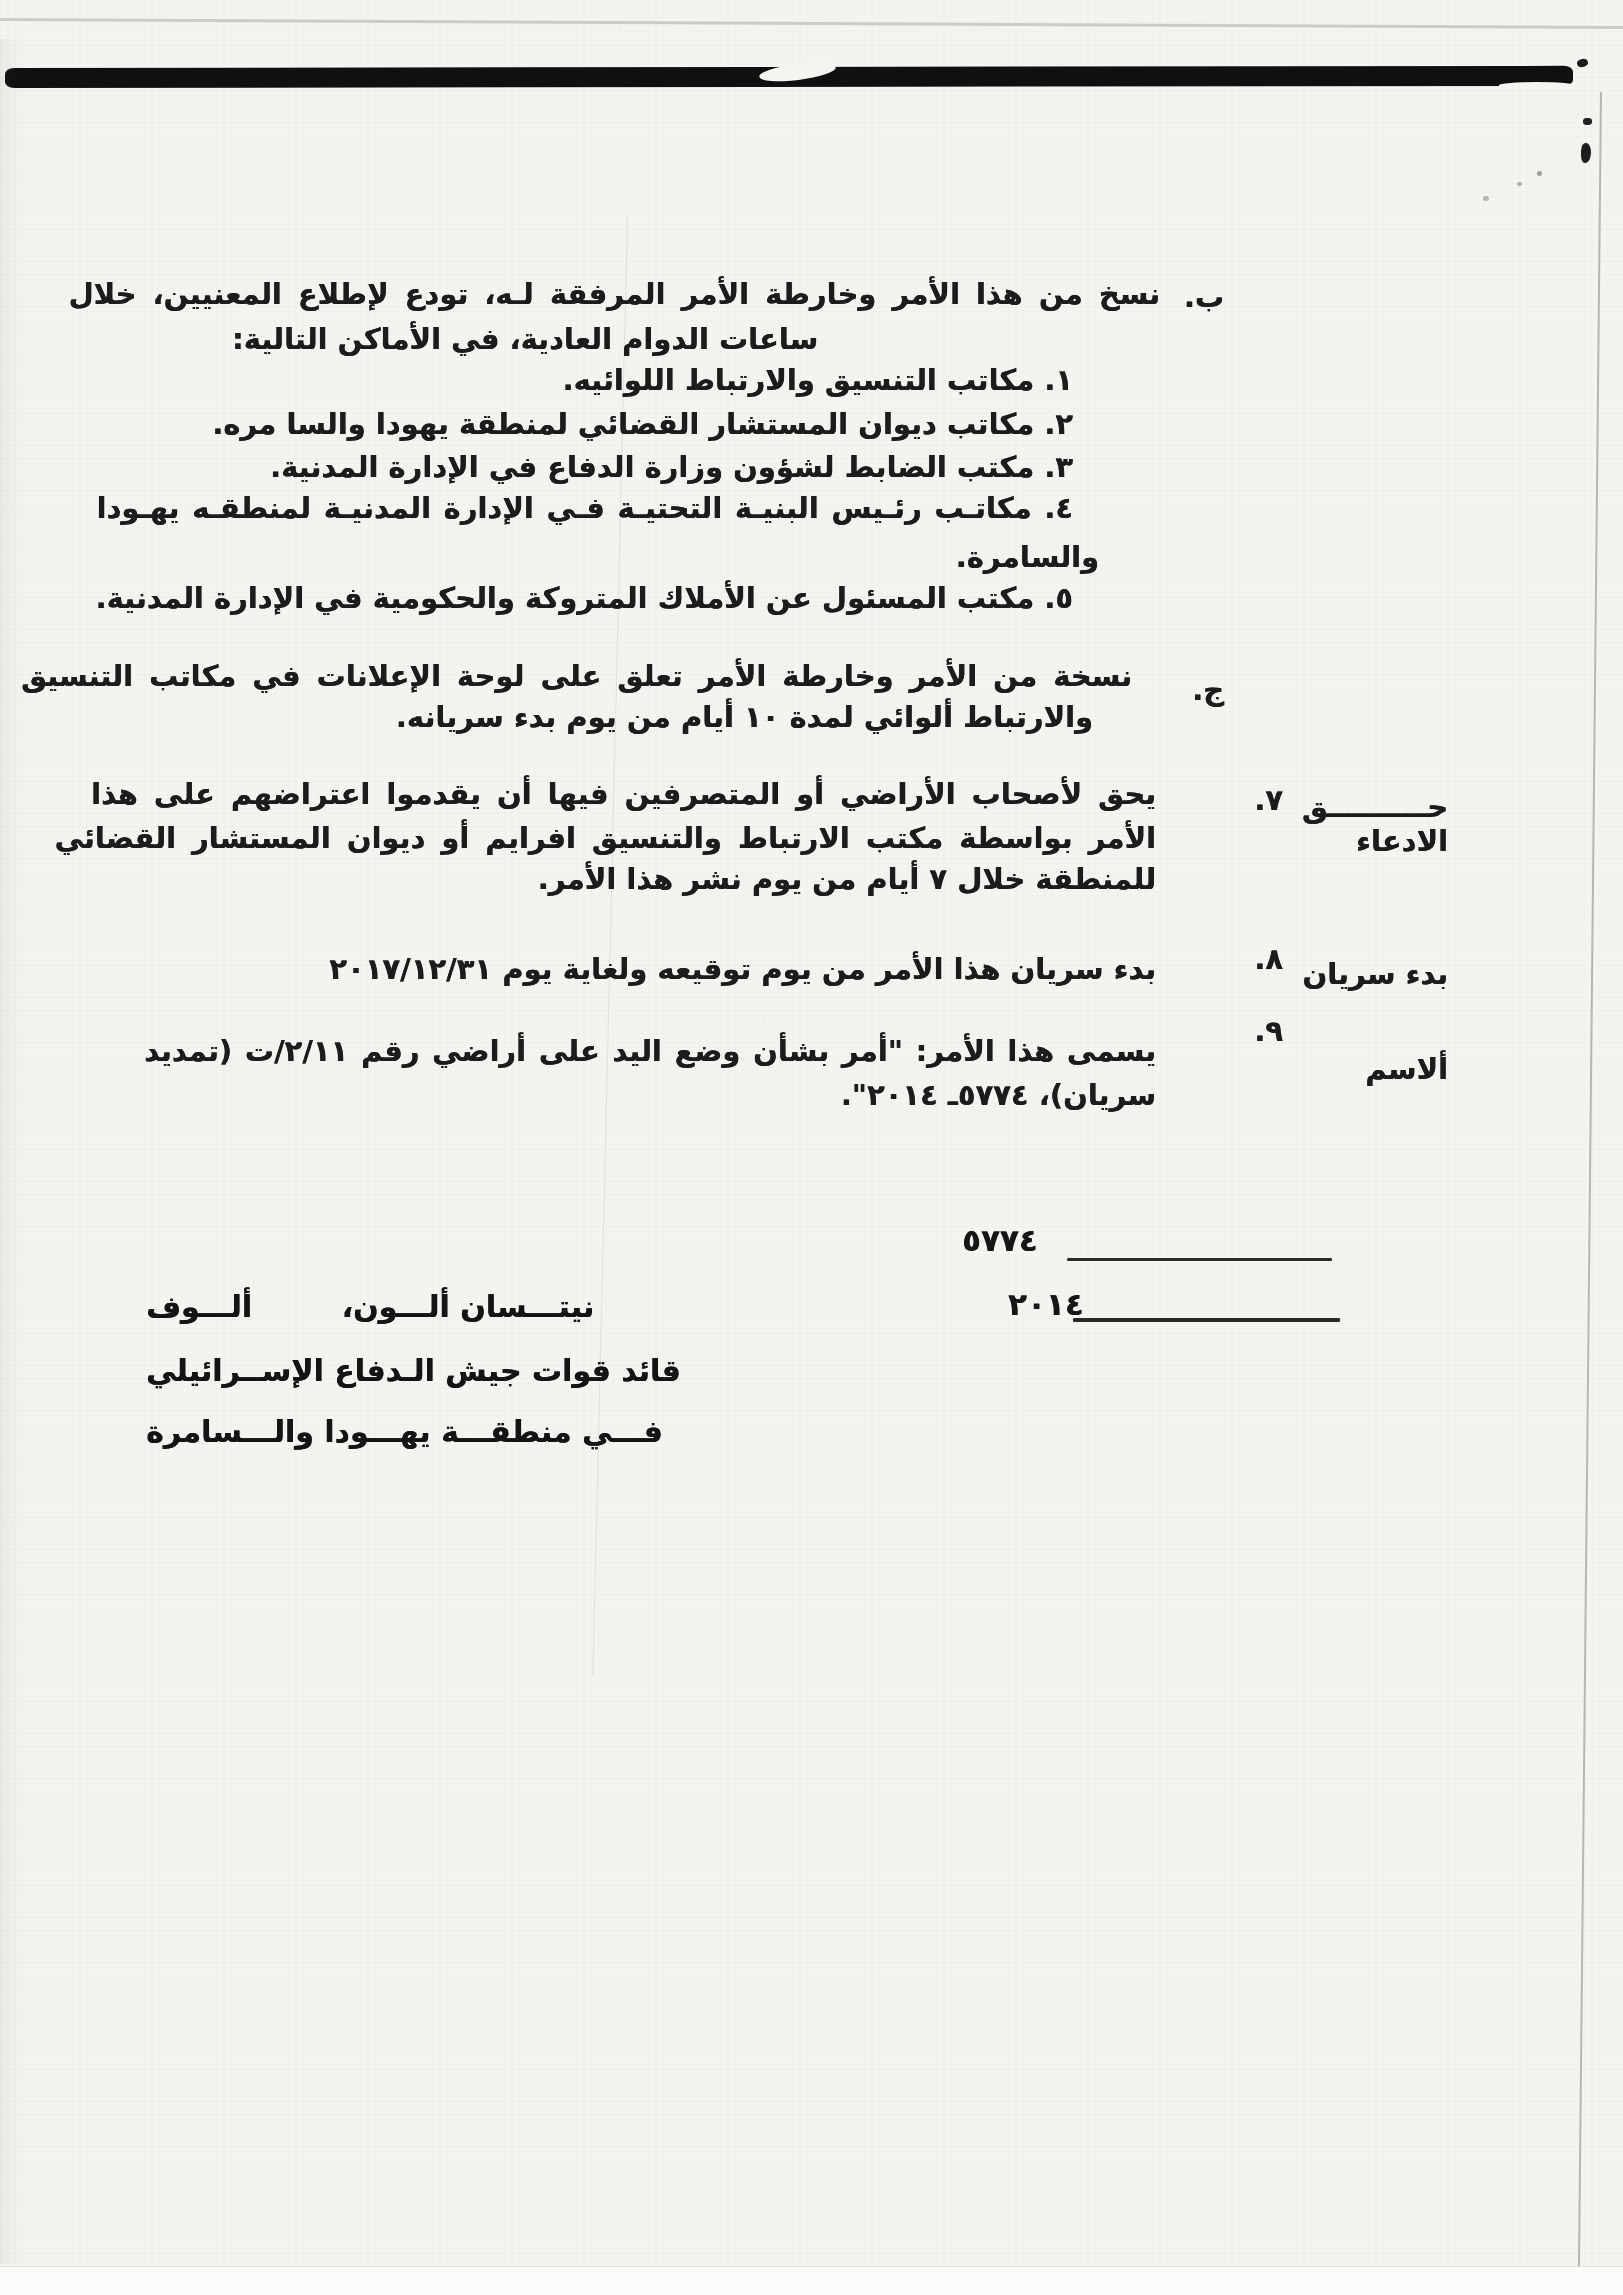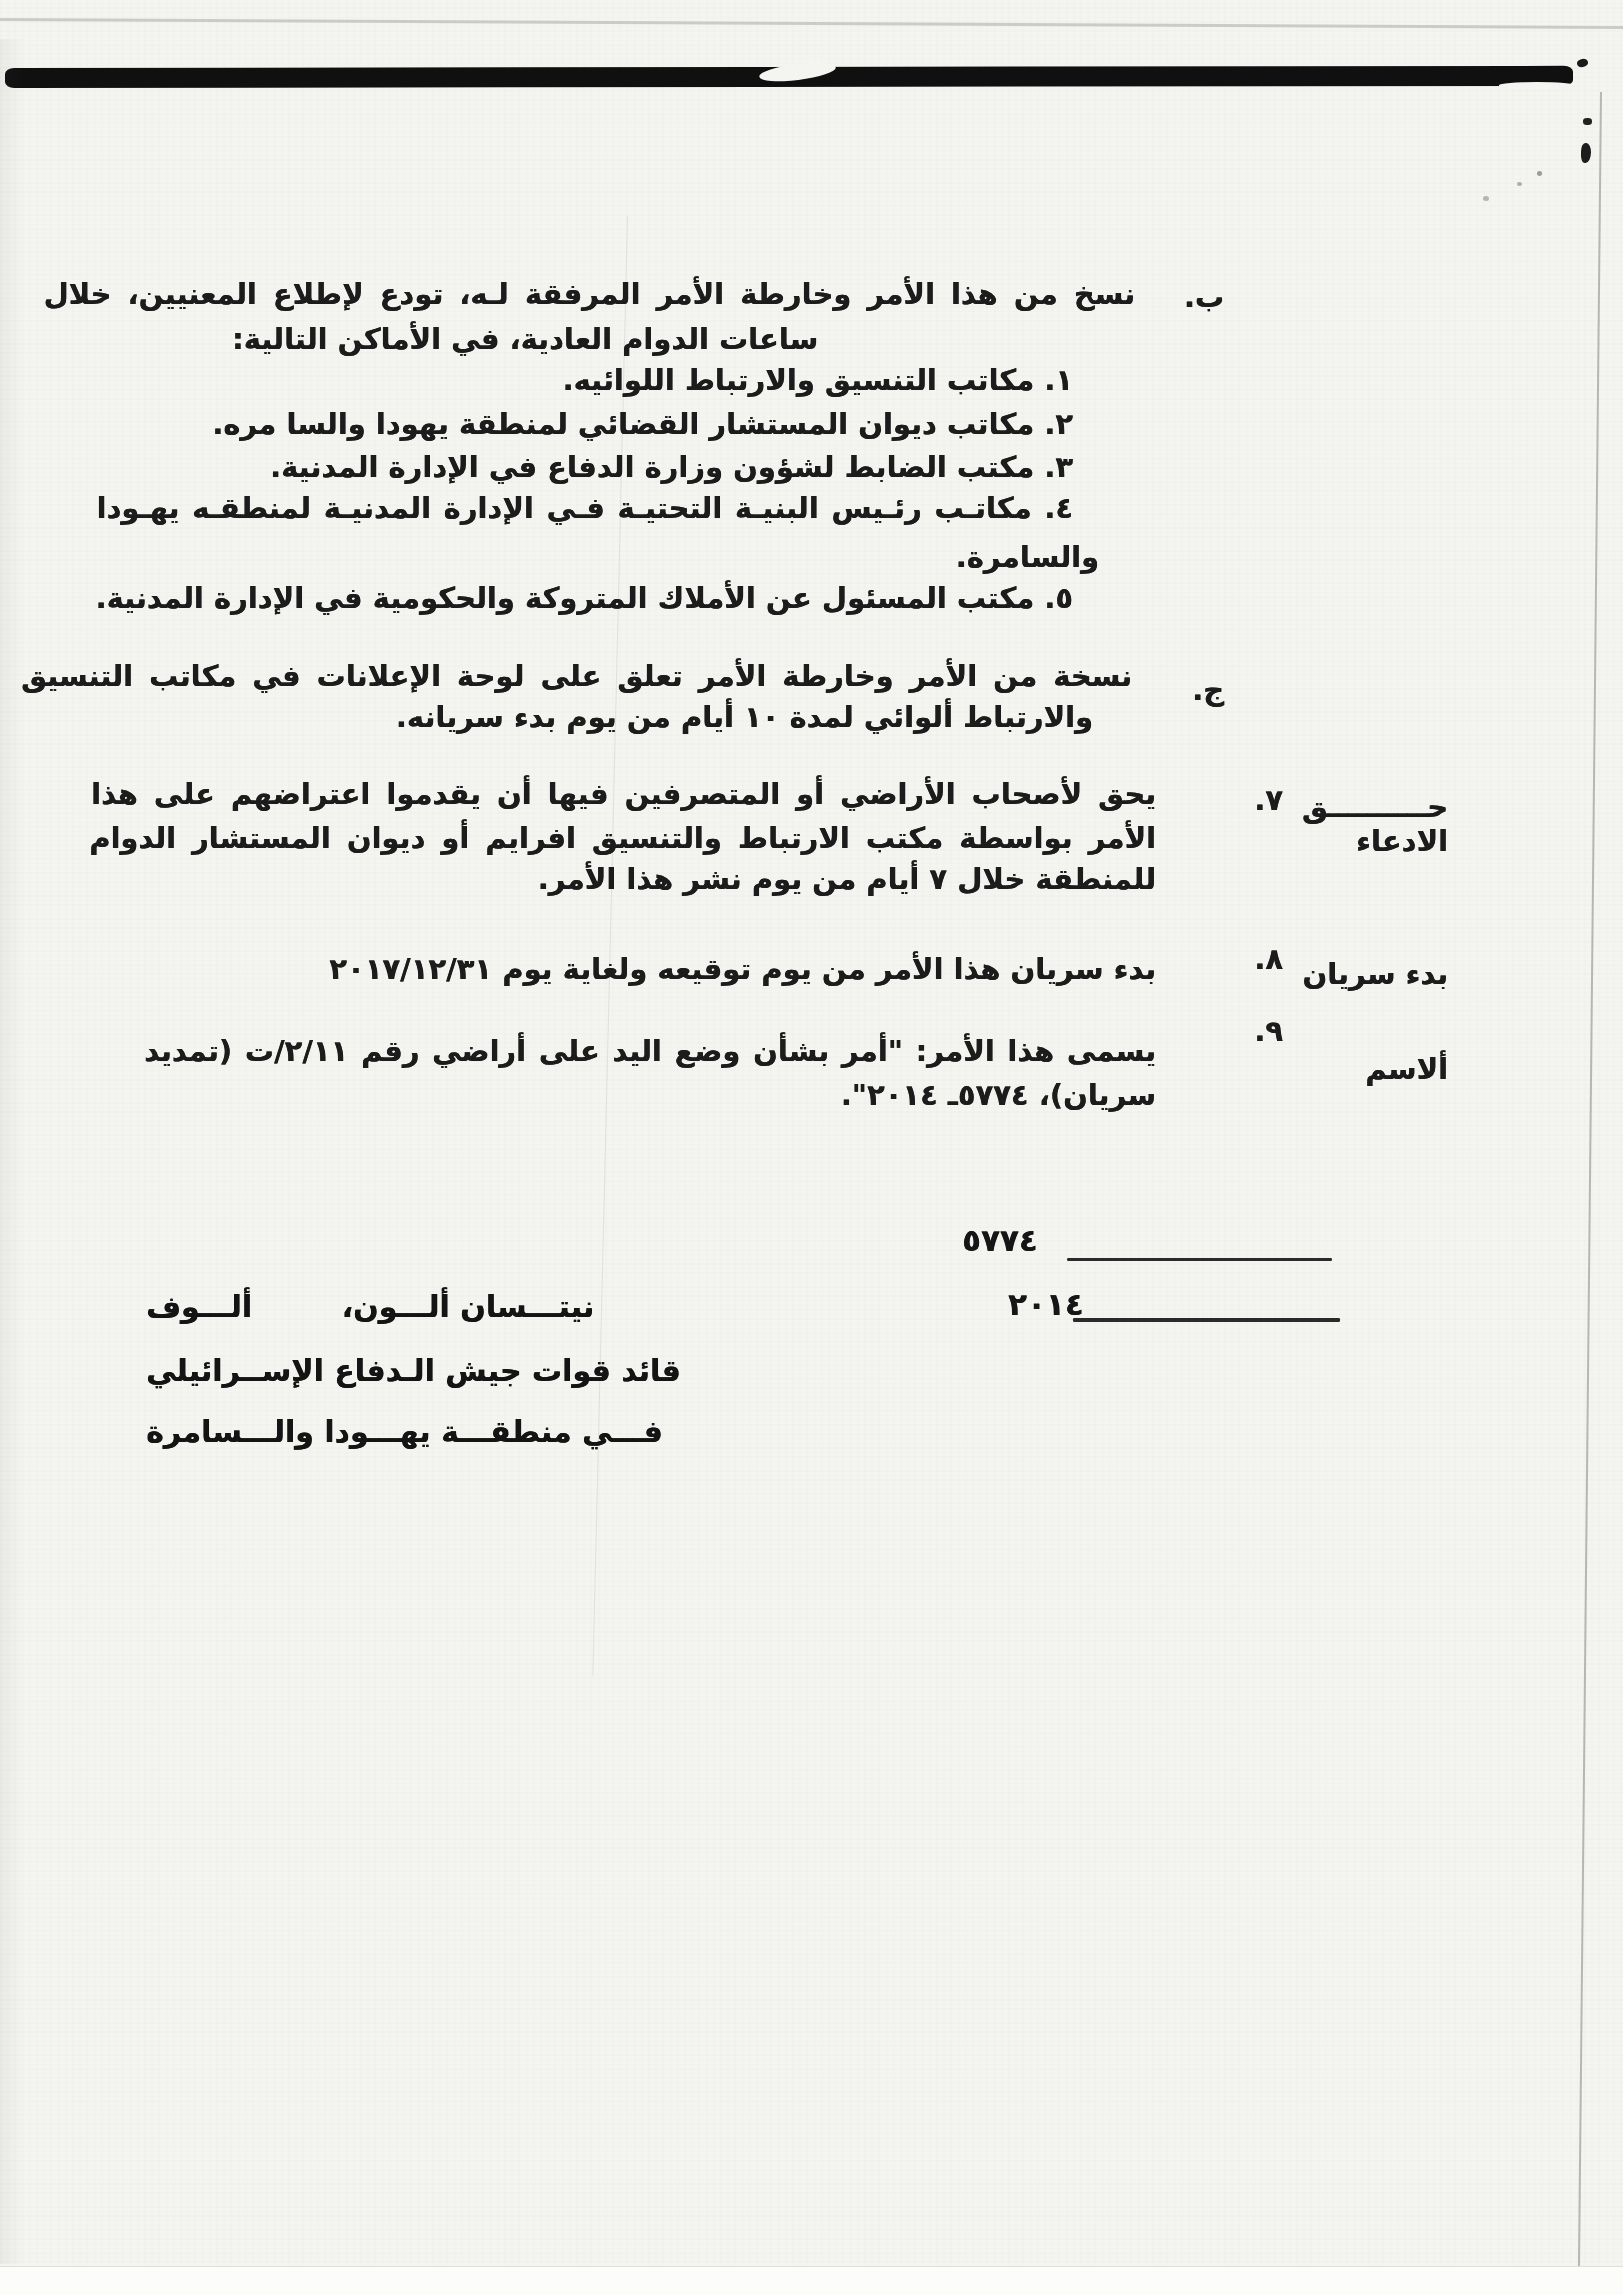--- a/index.html
+++ b/index.html
@@ -68,7 +68,7 @@
   <div class="art bottom-strip"></div>
 
   <div class="t" style="right:399px;top:279px;">ب.</div>
-  <div class="t just" style="right:488px;top:276px;">نسخ من هذا الأمر وخارطة الأمر المرفقة لـه، تودع لإطلاع المعنيين، خلال</div>
+  <div class="t just" style="right:463px;top:276px;">نسخ من هذا الأمر وخارطة الأمر المرفقة لـه، تودع لإطلاع المعنيين، خلال</div>
   <div class="t" style="left:232px;top:321px;">ساعات الدوام العادية، في الأماكن التالية:</div>
 
   <div class="t" style="right:550px;top:362px;"><span>١.</span> <span>مكاتب التنسيق والارتباط اللوائيه.</span></div>

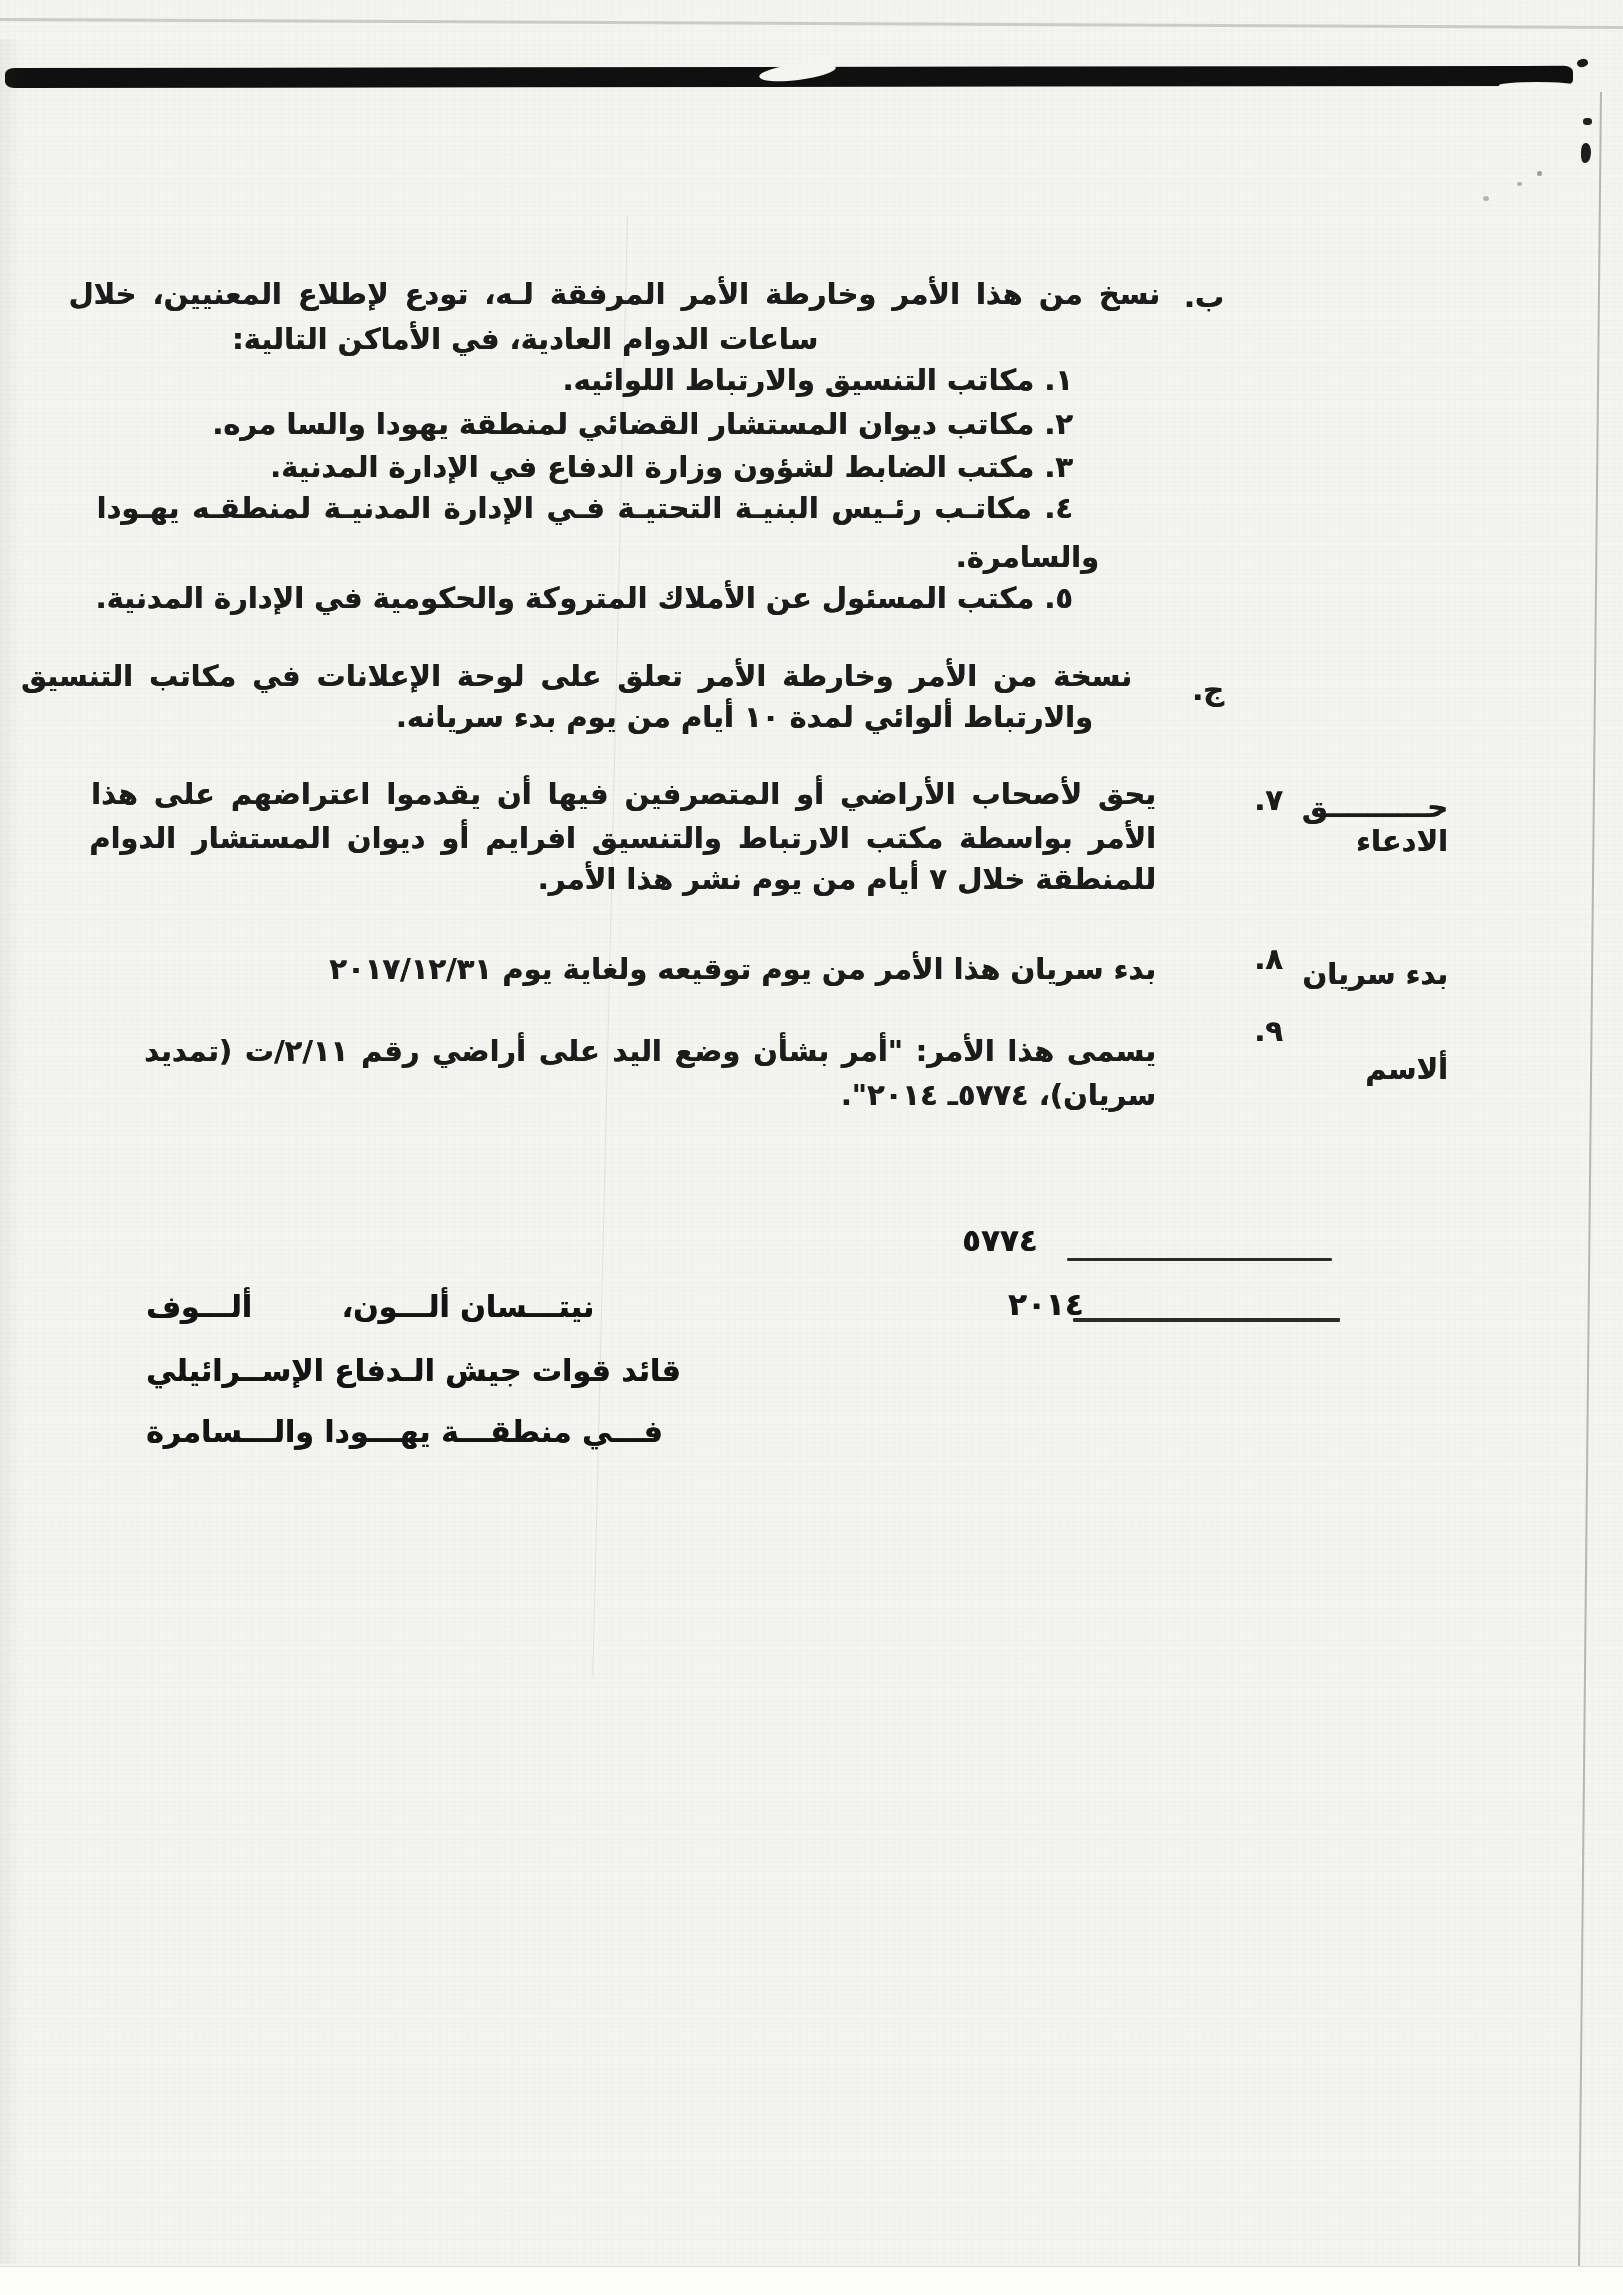--- a/index.html
+++ b/index.html
@@ -86,7 +86,7 @@
   <div class="t" style="right:175px;top:789px;">حــــــــــق</div>
   <div class="t" style="right:175px;top:823px;">الادعاء</div>
   <div class="t just" style="right:467px;top:776px;">يحق لأصحاب الأراضي أو المتصرفين فيها أن يقدموا اعتراضهم على هذا</div>
-  <div class="t just" style="right:467px;top:820px;">الأمر بواسطة مكتب الارتباط والتنسيق افرايم أو ديوان المستشار الدوام</div>
+  <div class="t just" style="right:467px;top:820px;">الأمر بواسطة مكتب الارتباط والتنسيق افرايم أو ديوان المستشار القضائي</div>
   <div class="t" style="right:467px;top:861px;">للمنطقة خلال ٧ أيام من يوم نشر هذا الأمر.</div>
 
   <div class="t" style="right:340px;top:941px;">٨.</div>

